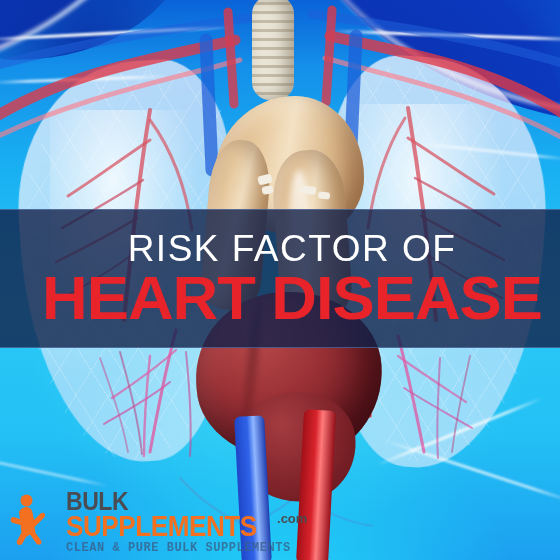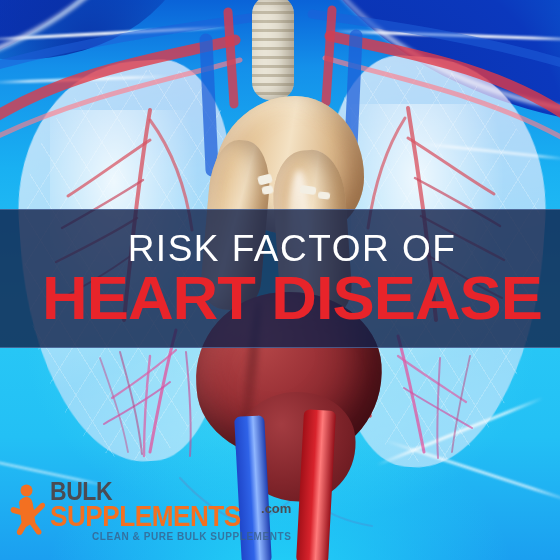--- a/index.html
+++ b/index.html
@@ -274,10 +274,10 @@
   .logo {
     position: absolute;
     left: 6px;
-    bottom: 18px;
+    bottom: 6px;
     display: flex;
     align-items: flex-start;
-    gap: 4px;
+    gap: 20px;
   }
   .logo-mark { width: 40px; height: 52px; flex: none; margin-top: 4px; }
   .logo-text { display: flex; flex-direction: column; line-height: 1; }

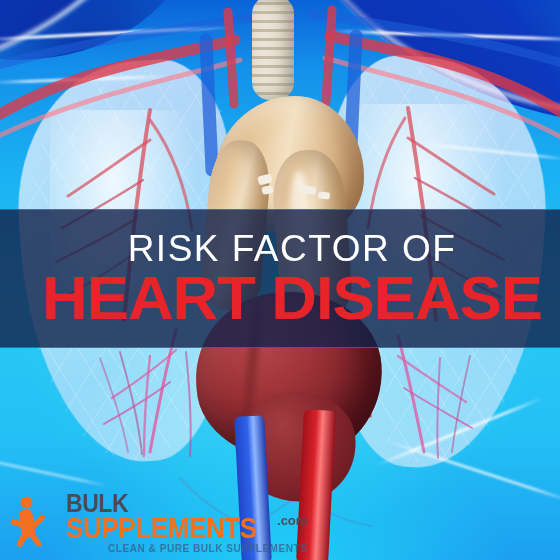--- a/index.html
+++ b/index.html
@@ -309,13 +309,12 @@
   }
   .logo-tagline {
     color: #3a5f8a;
-    font-size: 10px;
+    font-size: 12px;
     font-weight: 700;
     letter-spacing: .55px;
     margin-top: 1px;
-    font-family: Liberation Sans, sans-serif;
+    font-family: Liberation Mono, monospace;
     opacity: .78;
-    text-align: right;
   }
 </style>
 </head>

